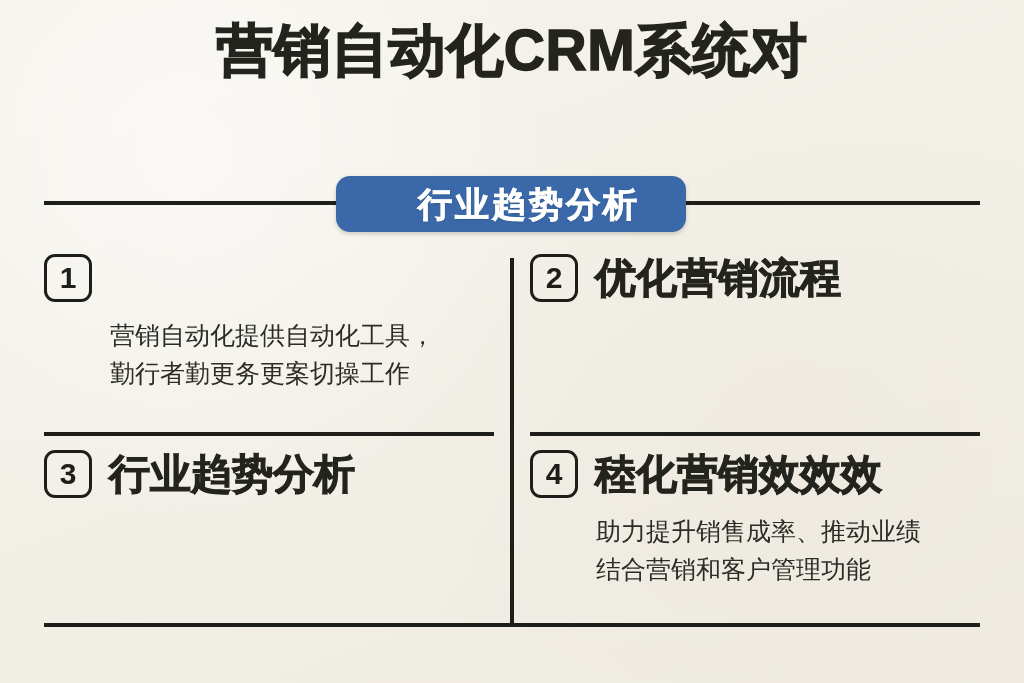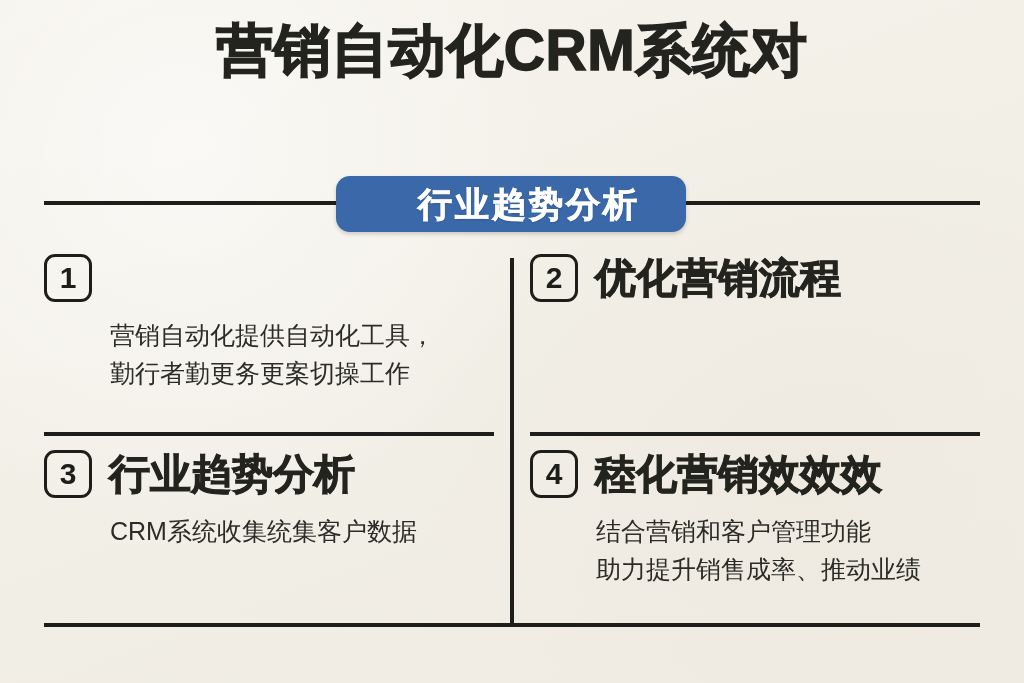--- a/index.html
+++ b/index.html
@@ -193,7 +193,6 @@
         <div class="item-title">行业趋势分析</div>
       </div>
       <div class="item-body">
-        <span class="line">CRM系统收集统集客户数据</span>
       </div>
     </div>
 

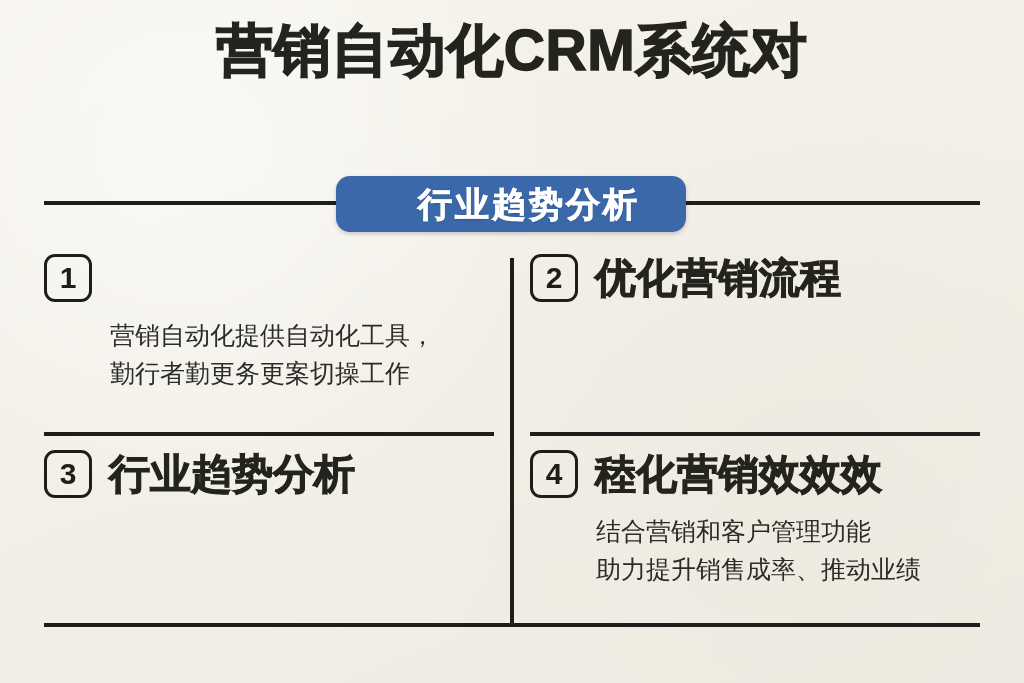--- a/index.html
+++ b/index.html
@@ -202,8 +202,8 @@
         <div class="item-title">稑化营销效效效</div>
       </div>
       <div class="item-body">
+        <span class="line">助力提升销售成率、推动业绩</span>
         <span class="line">结合营销和客户管理功能</span>
-        <span class="line">助力提升销售成率、推动业绩</span>
       </div>
     </div>
 

